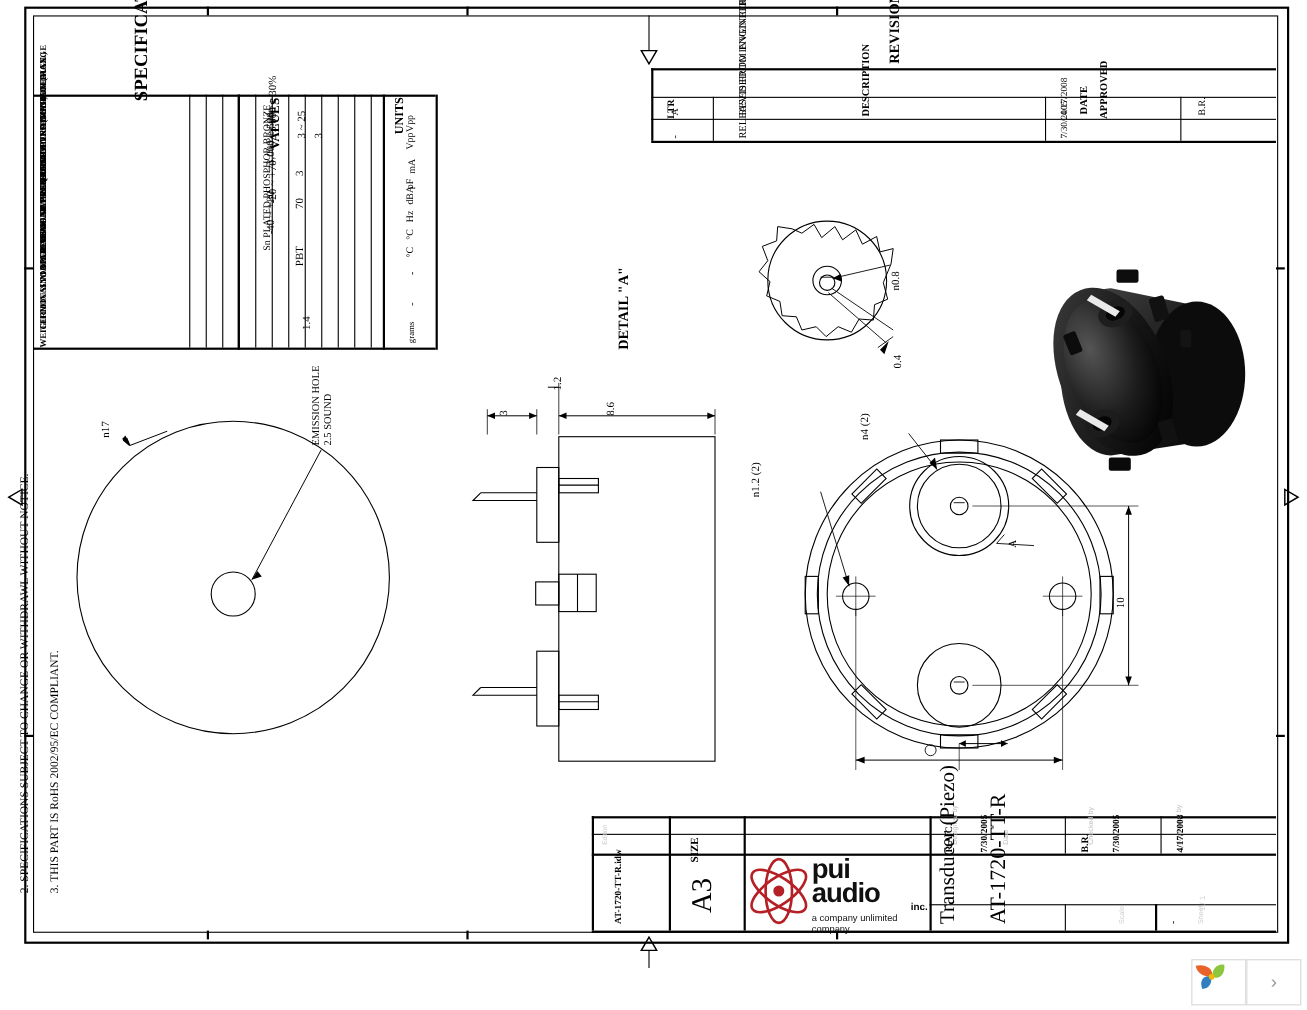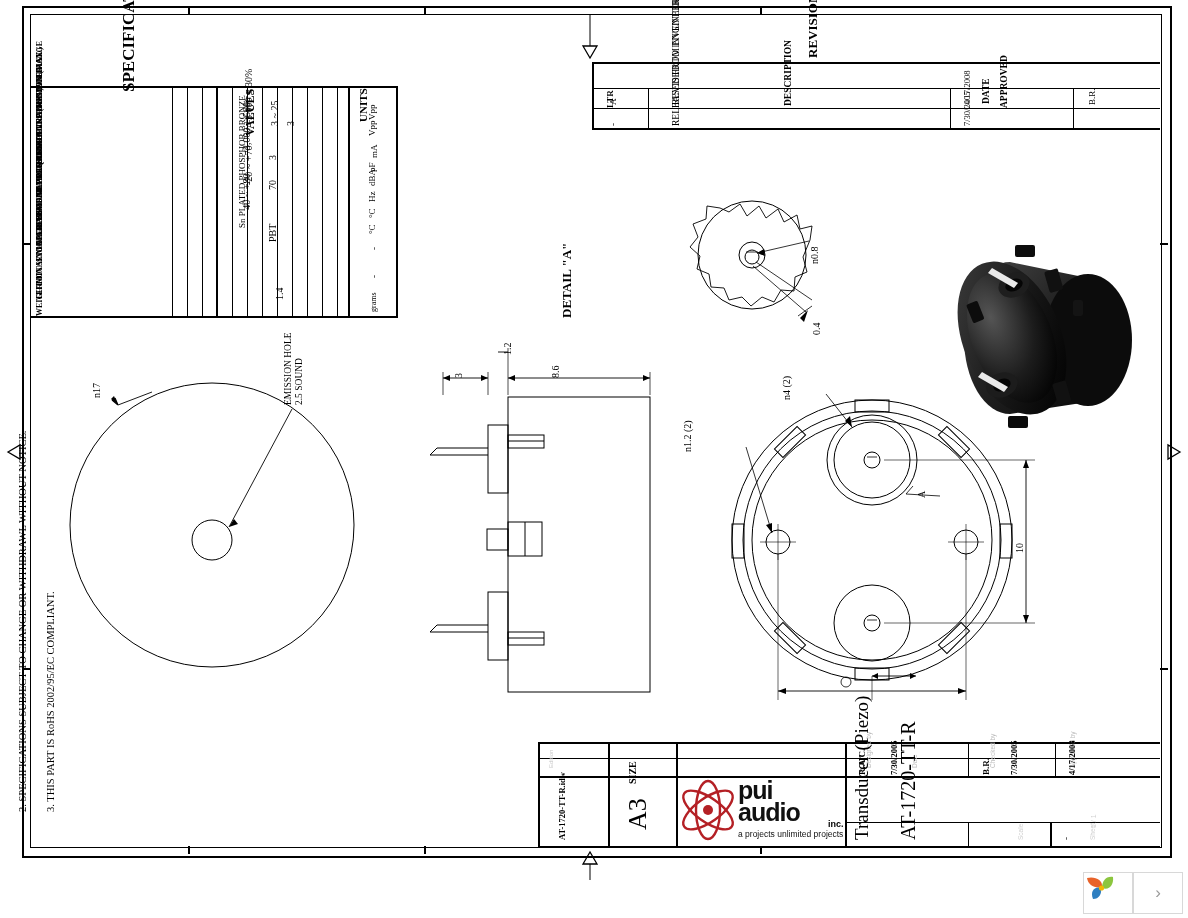--- a/index.html
+++ b/index.html
@@ -407,7 +407,7 @@
       <div class="logo-text logo-pui">pui</div>
       <div class="logo-text logo-audio" style="top:26px;">audio</div>
       <div class="logo-inc">inc.</div>
-      <div class="logo-tag">a projects unlimited projects</div>
+      <div class="logo-tag">a company unlimited company</div>
     </div>
   </div>
 

